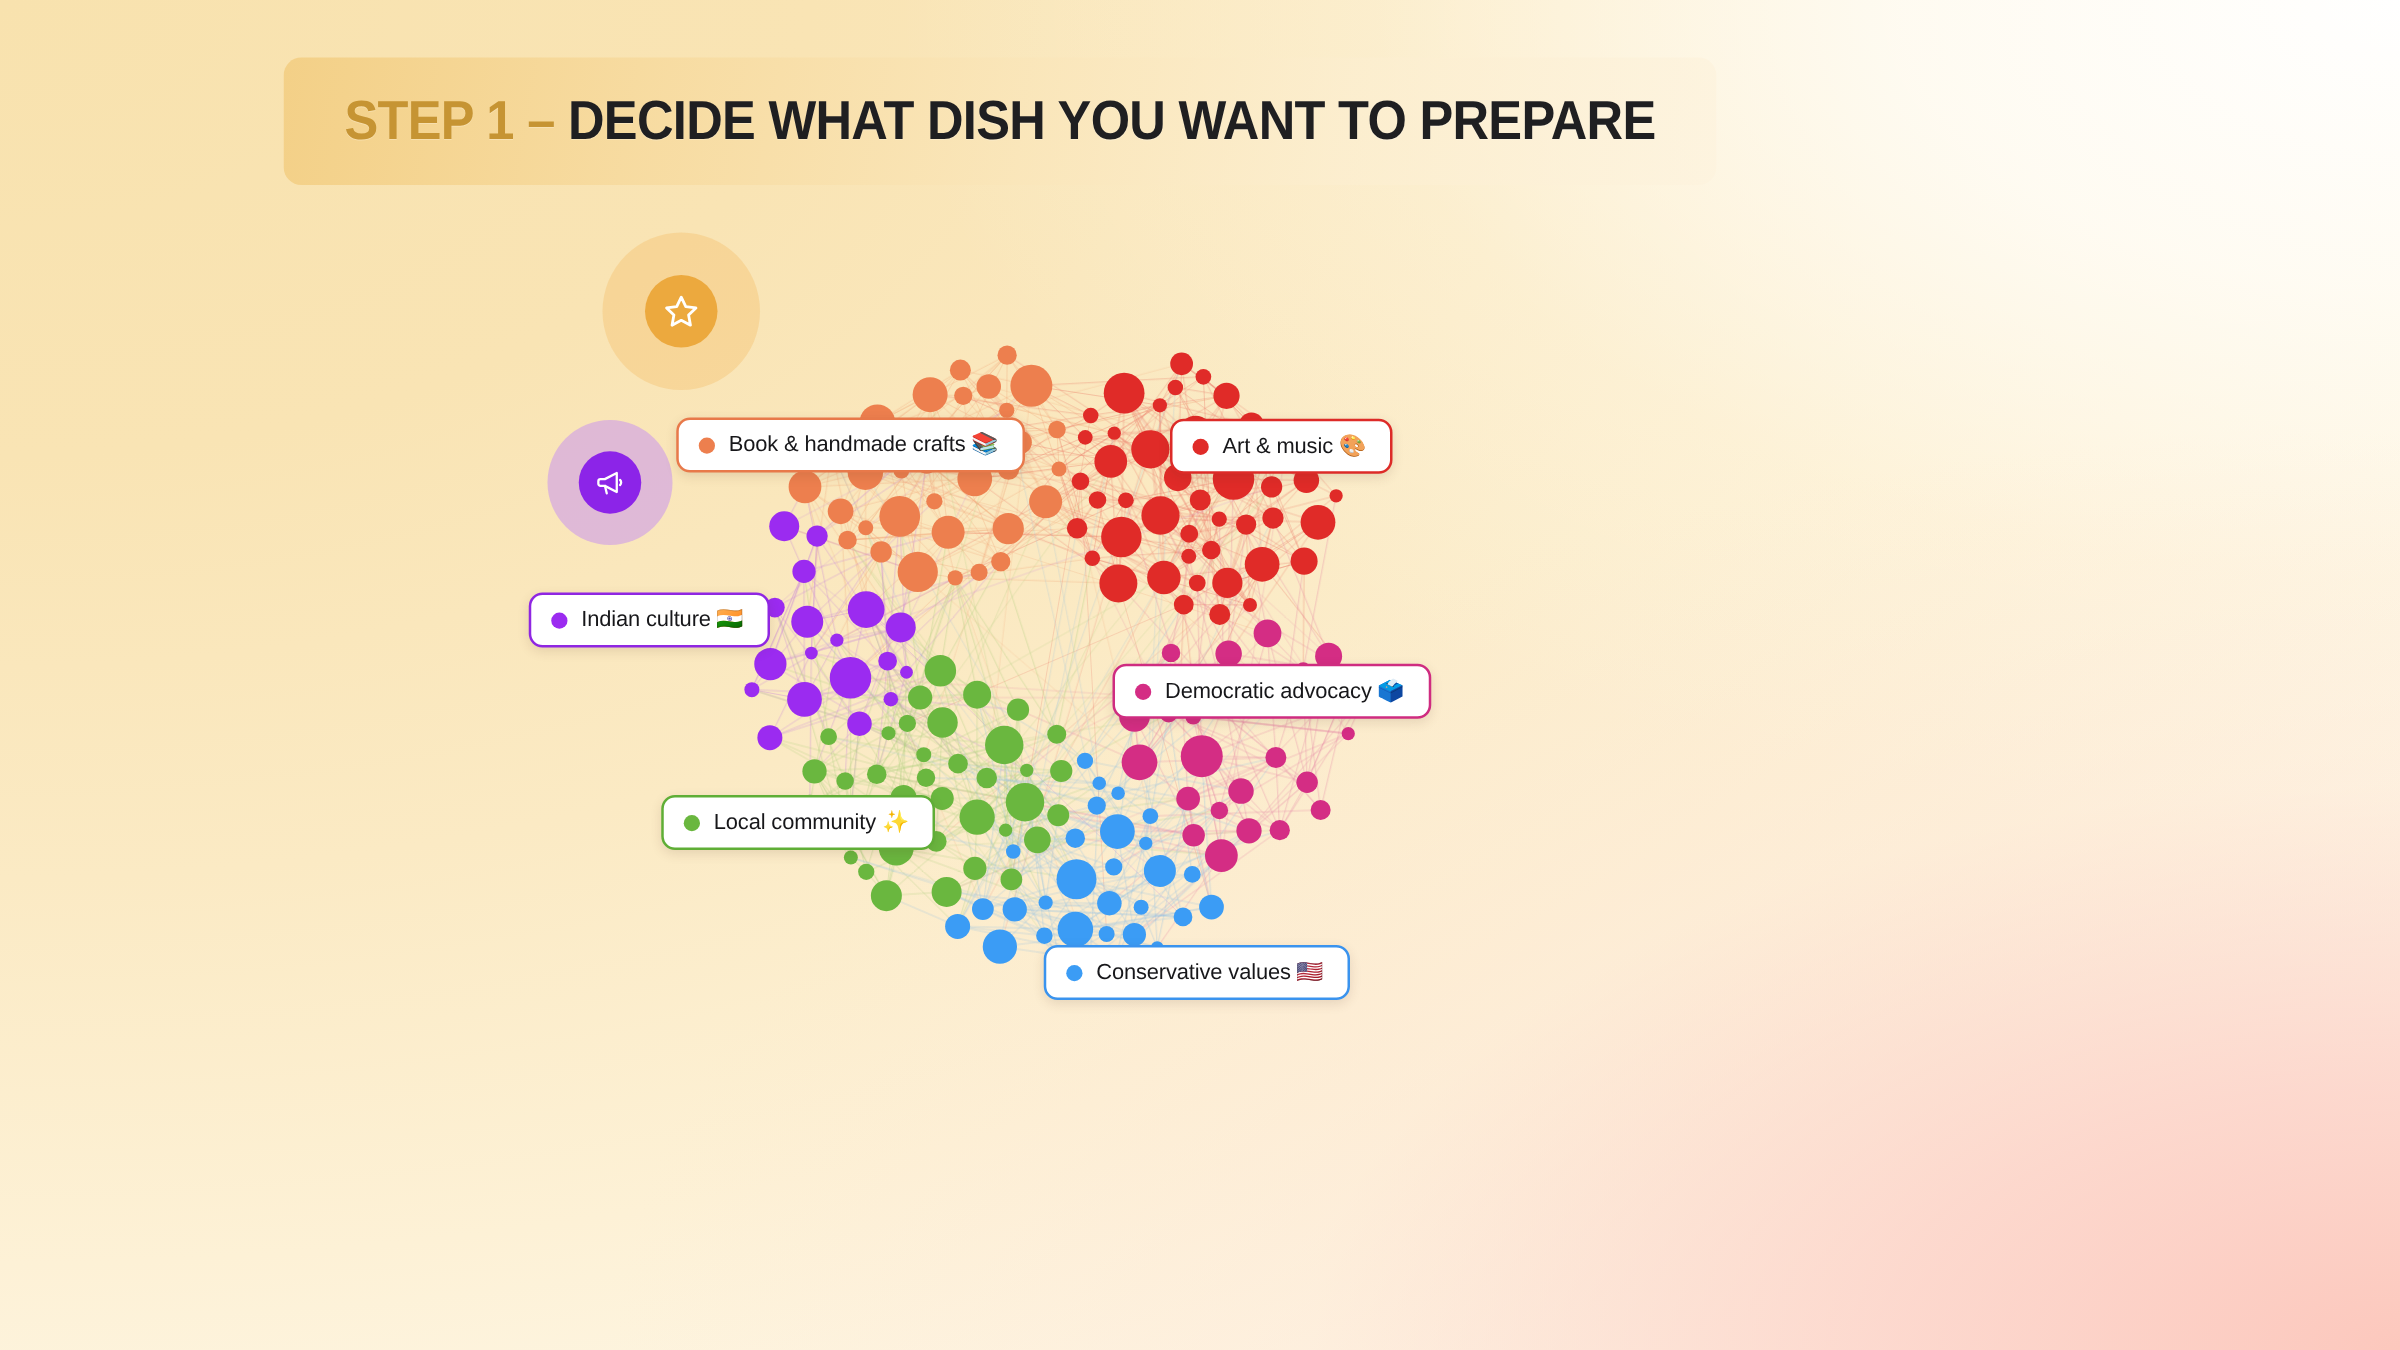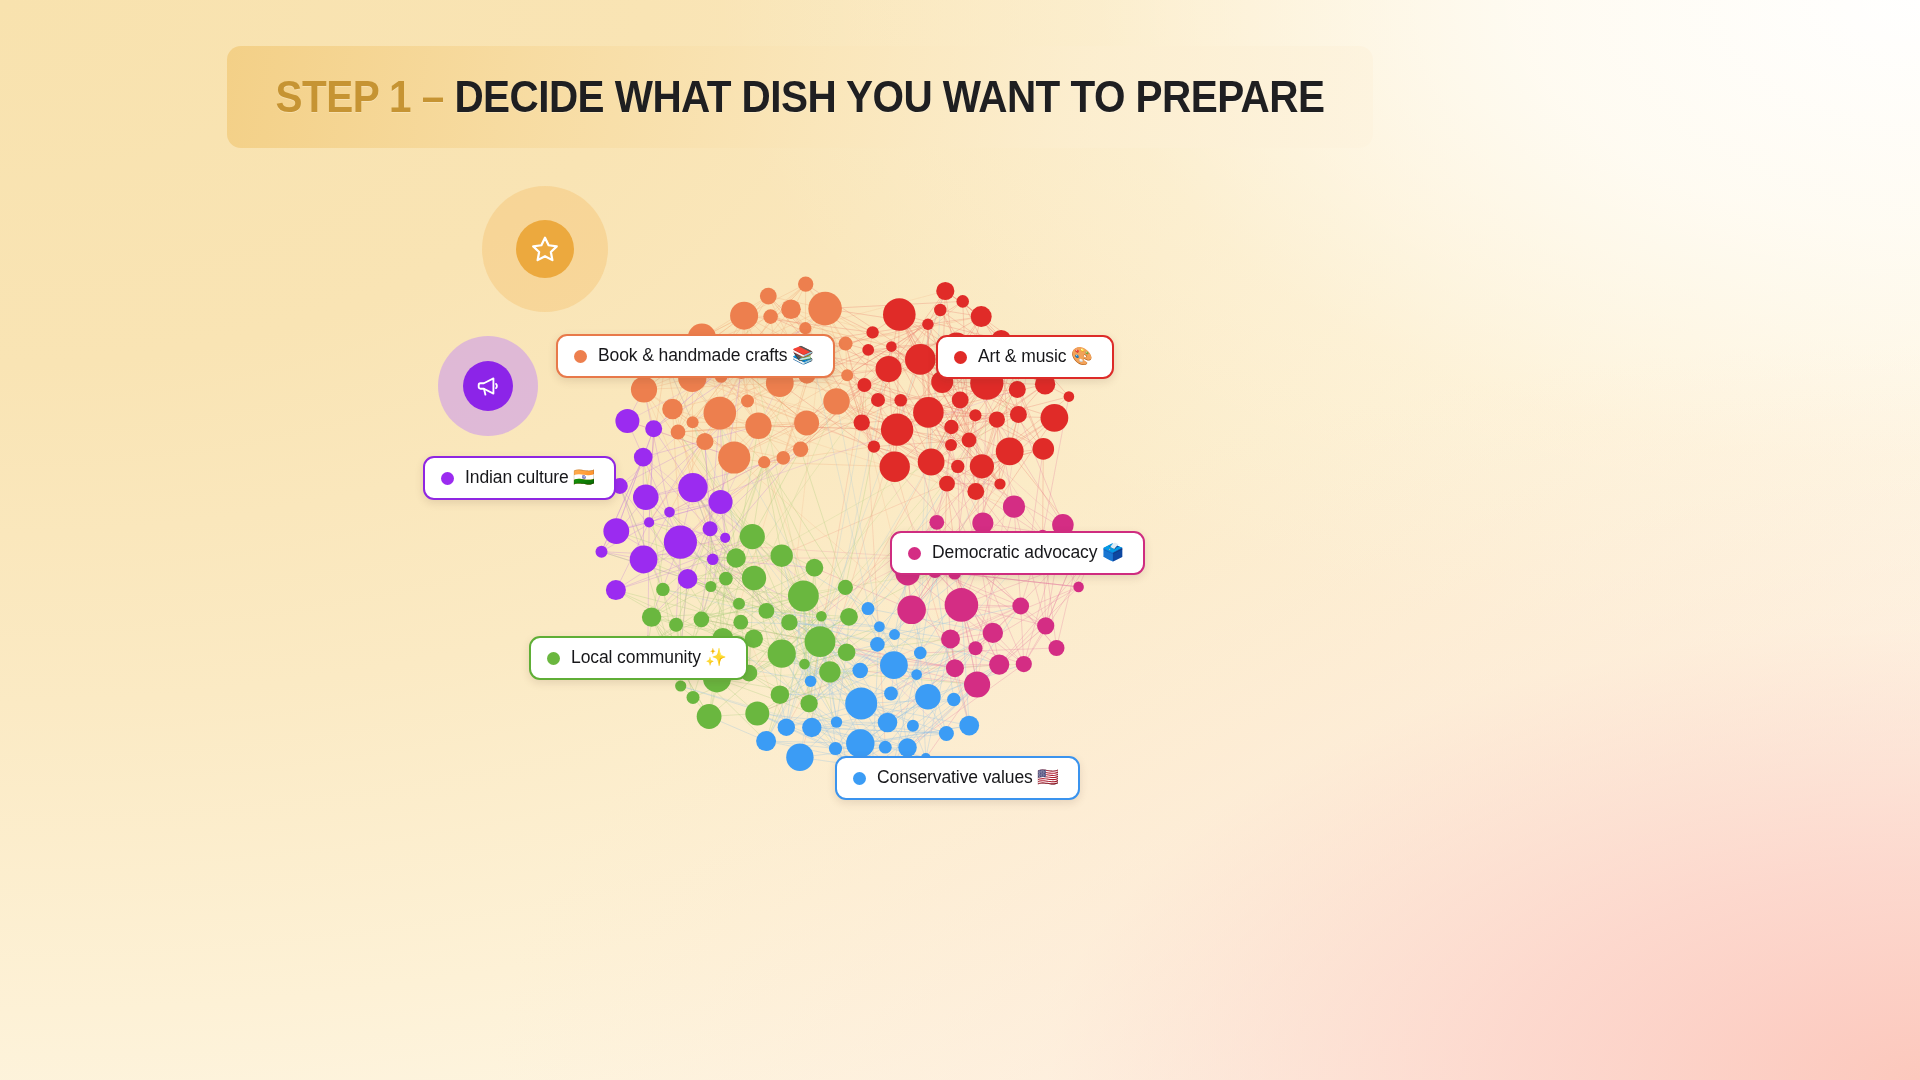--- a/index.html
+++ b/index.html
@@ -124,7 +124,7 @@
     line-height: 1;
   }
 
-  #chip-book      { left: 556px;  top: 334px; }
+  #chip-book      { left: 541px;  top: 334px; }
   #chip-art       { left: 936px;  top: 335px; }
   #chip-indian    { left: 423px;  top: 456px; }
   #chip-democratic{ left: 890px;  top: 531px; }

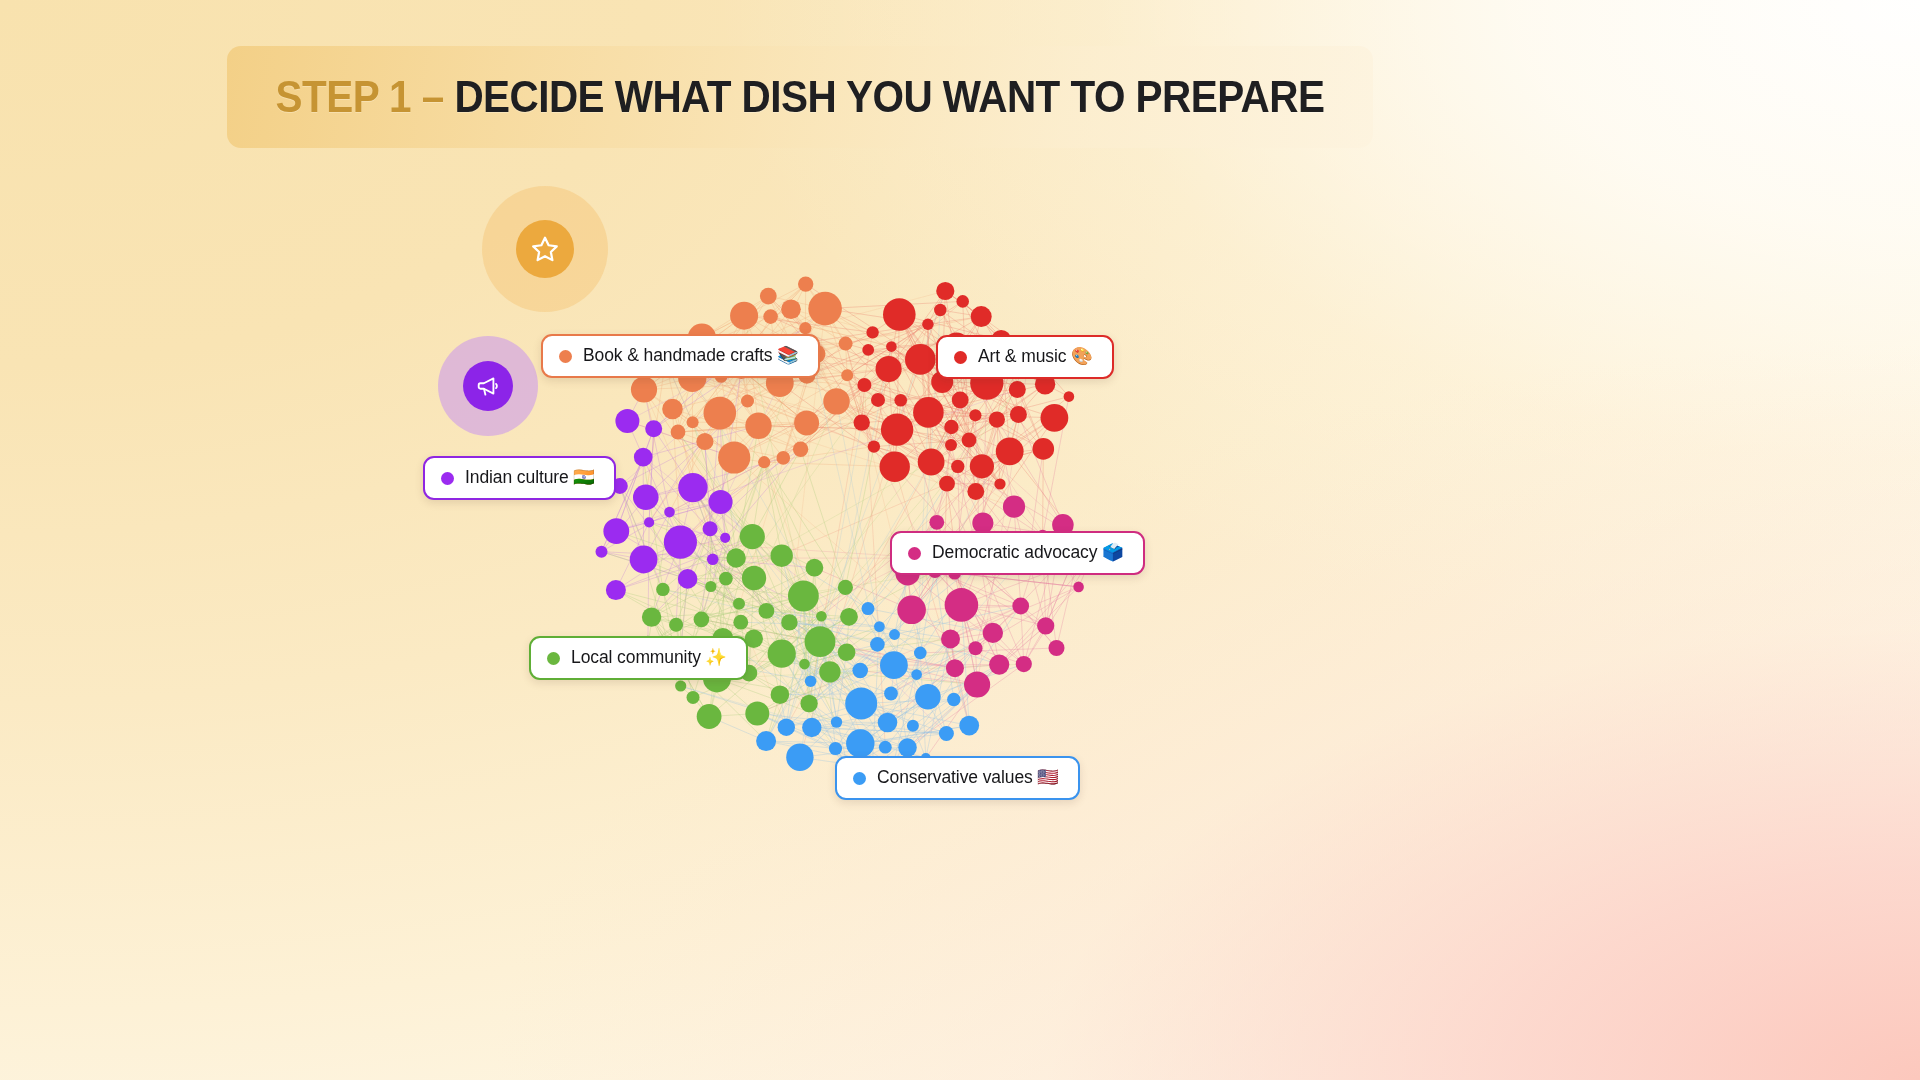--- a/index.html
+++ b/index.html
@@ -126,7 +126,7 @@
 
   #chip-book      { left: 541px;  top: 334px; }
   #chip-art       { left: 936px;  top: 335px; }
-  #chip-indian    { left: 423px;  top: 456px; }
+  #chip-indian    { left: 423px;  top: 474px; }
   #chip-democratic{ left: 890px;  top: 531px; }
   #chip-local     { left: 529px;  top: 636px; }
   #chip-conserv   { left: 835px;  top: 720px; }

